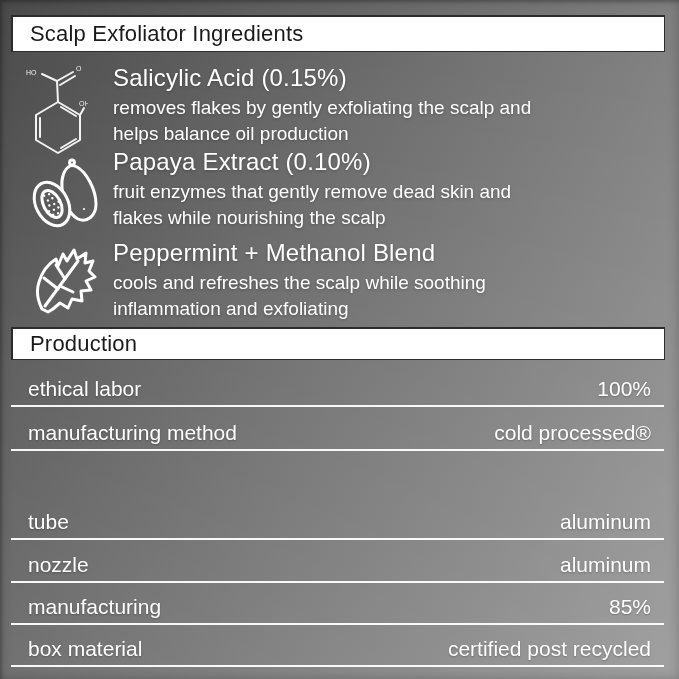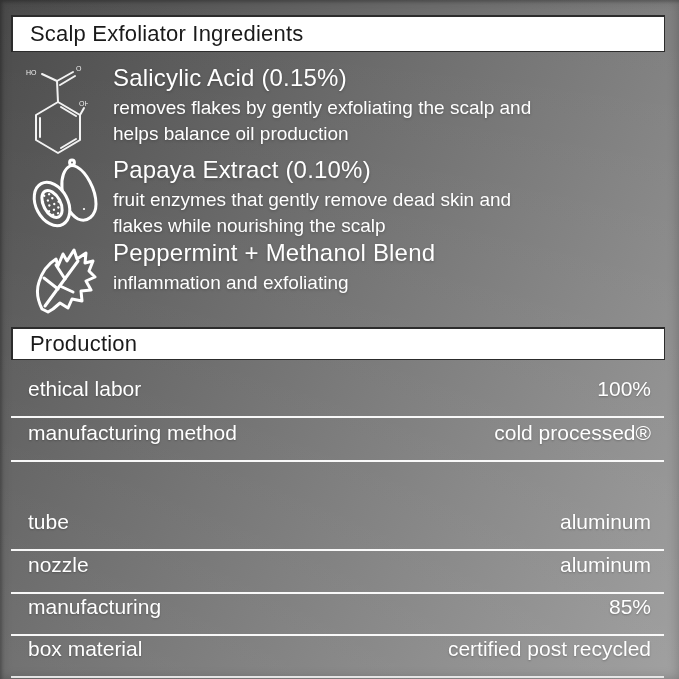--- a/index.html
+++ b/index.html
@@ -27,7 +27,7 @@
   .ing{position:absolute;left:113px;color:#ffffff;text-shadow:0 1px 3px rgba(0,0,0,.25);}
   .ing .t{font-size:24px;line-height:28px;letter-spacing:.2px;}
   .ing .d{font-size:19px;line-height:26px;margin-top:3px;white-space:nowrap;}
-  .i1{top:64px}.i2{top:156px}.i3{top:239px}
+  .i1{top:64px}.i2{top:148px}.i3{top:239px}
 
   .icon{position:absolute;}
   .icon-molecule{left:24px;top:62px;width:64px;height:100px;}

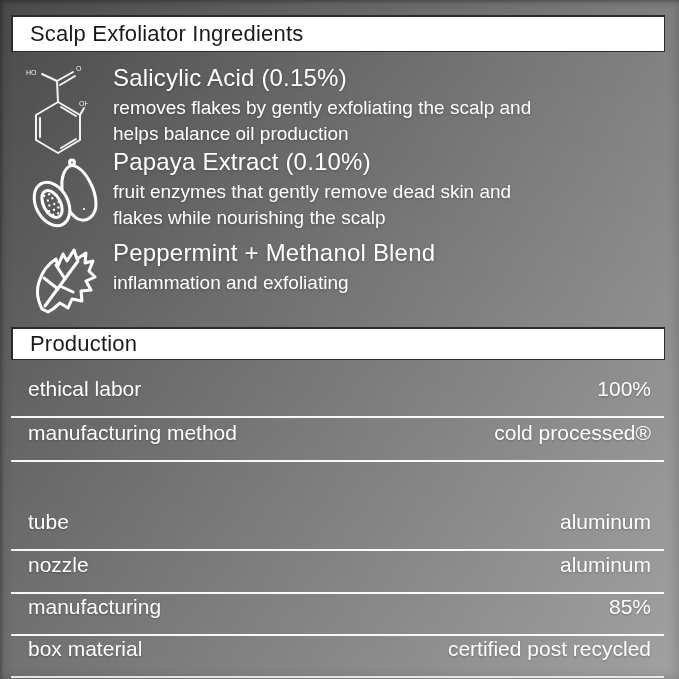--- a/index.html
+++ b/index.html
@@ -130,6 +130,7 @@
   <div class="ing i3">
     <div class="t">Peppermint + Methanol Blend</div>
     <div class="d">
+      <div>cools and refreshes the scalp while soothing</div>
       <div>inflammation and exfoliating</div>
     </div>
   </div>

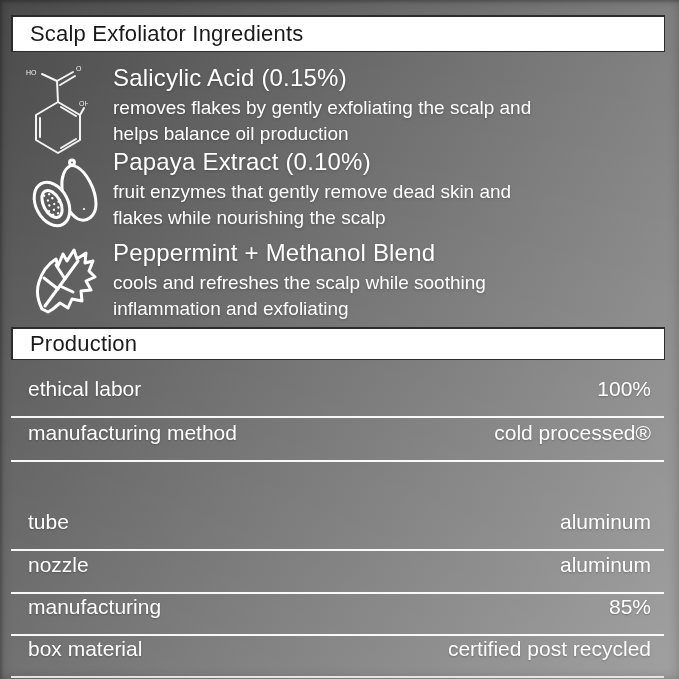--- a/index.html
+++ b/index.html
@@ -37,7 +37,7 @@
   .row{
     position:absolute;left:11px;width:653px;box-sizing:border-box;
     display:flex;justify-content:space-between;align-items:flex-start;
-    padding:0 13px 16px 17px;border-bottom:2px solid rgba(255,255,255,.95);
+    padding:0 13px 5px 17px;border-bottom:2px solid rgba(255,255,255,.95);
     font-size:21px;line-height:23px;color:#ffffff;
     text-shadow:0 1px 2px rgba(0,0,0,.25);
   }

